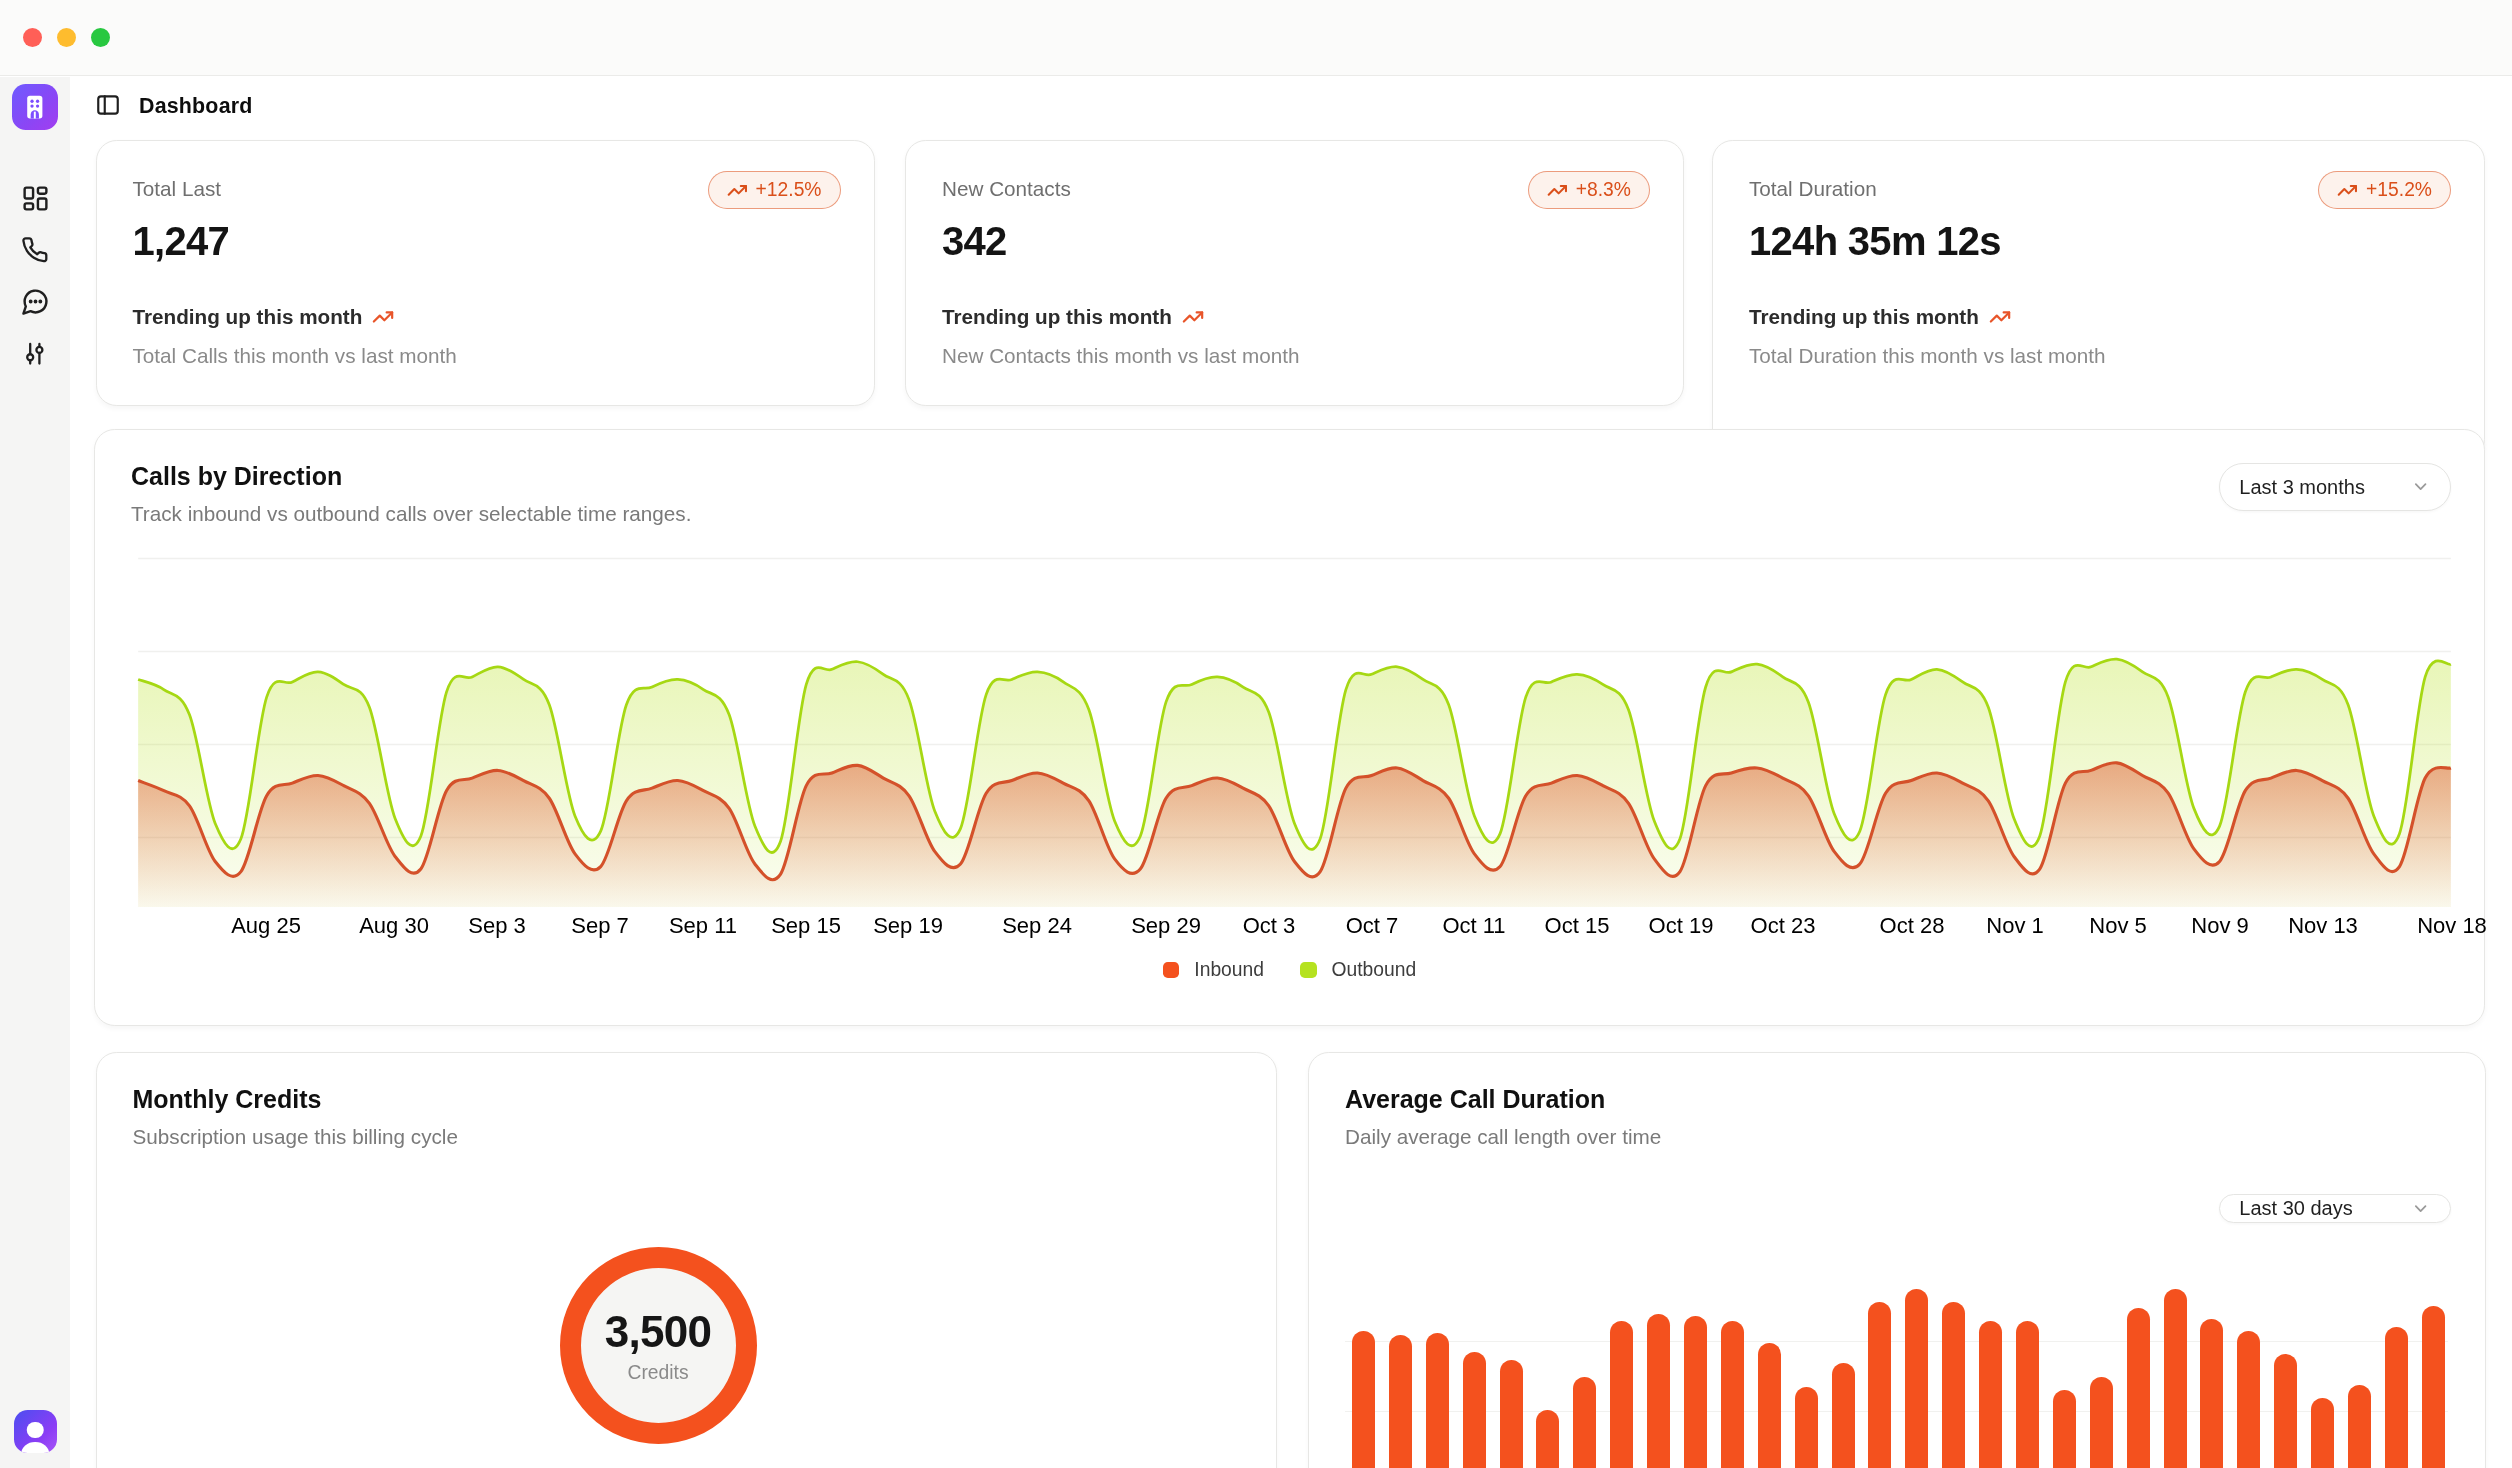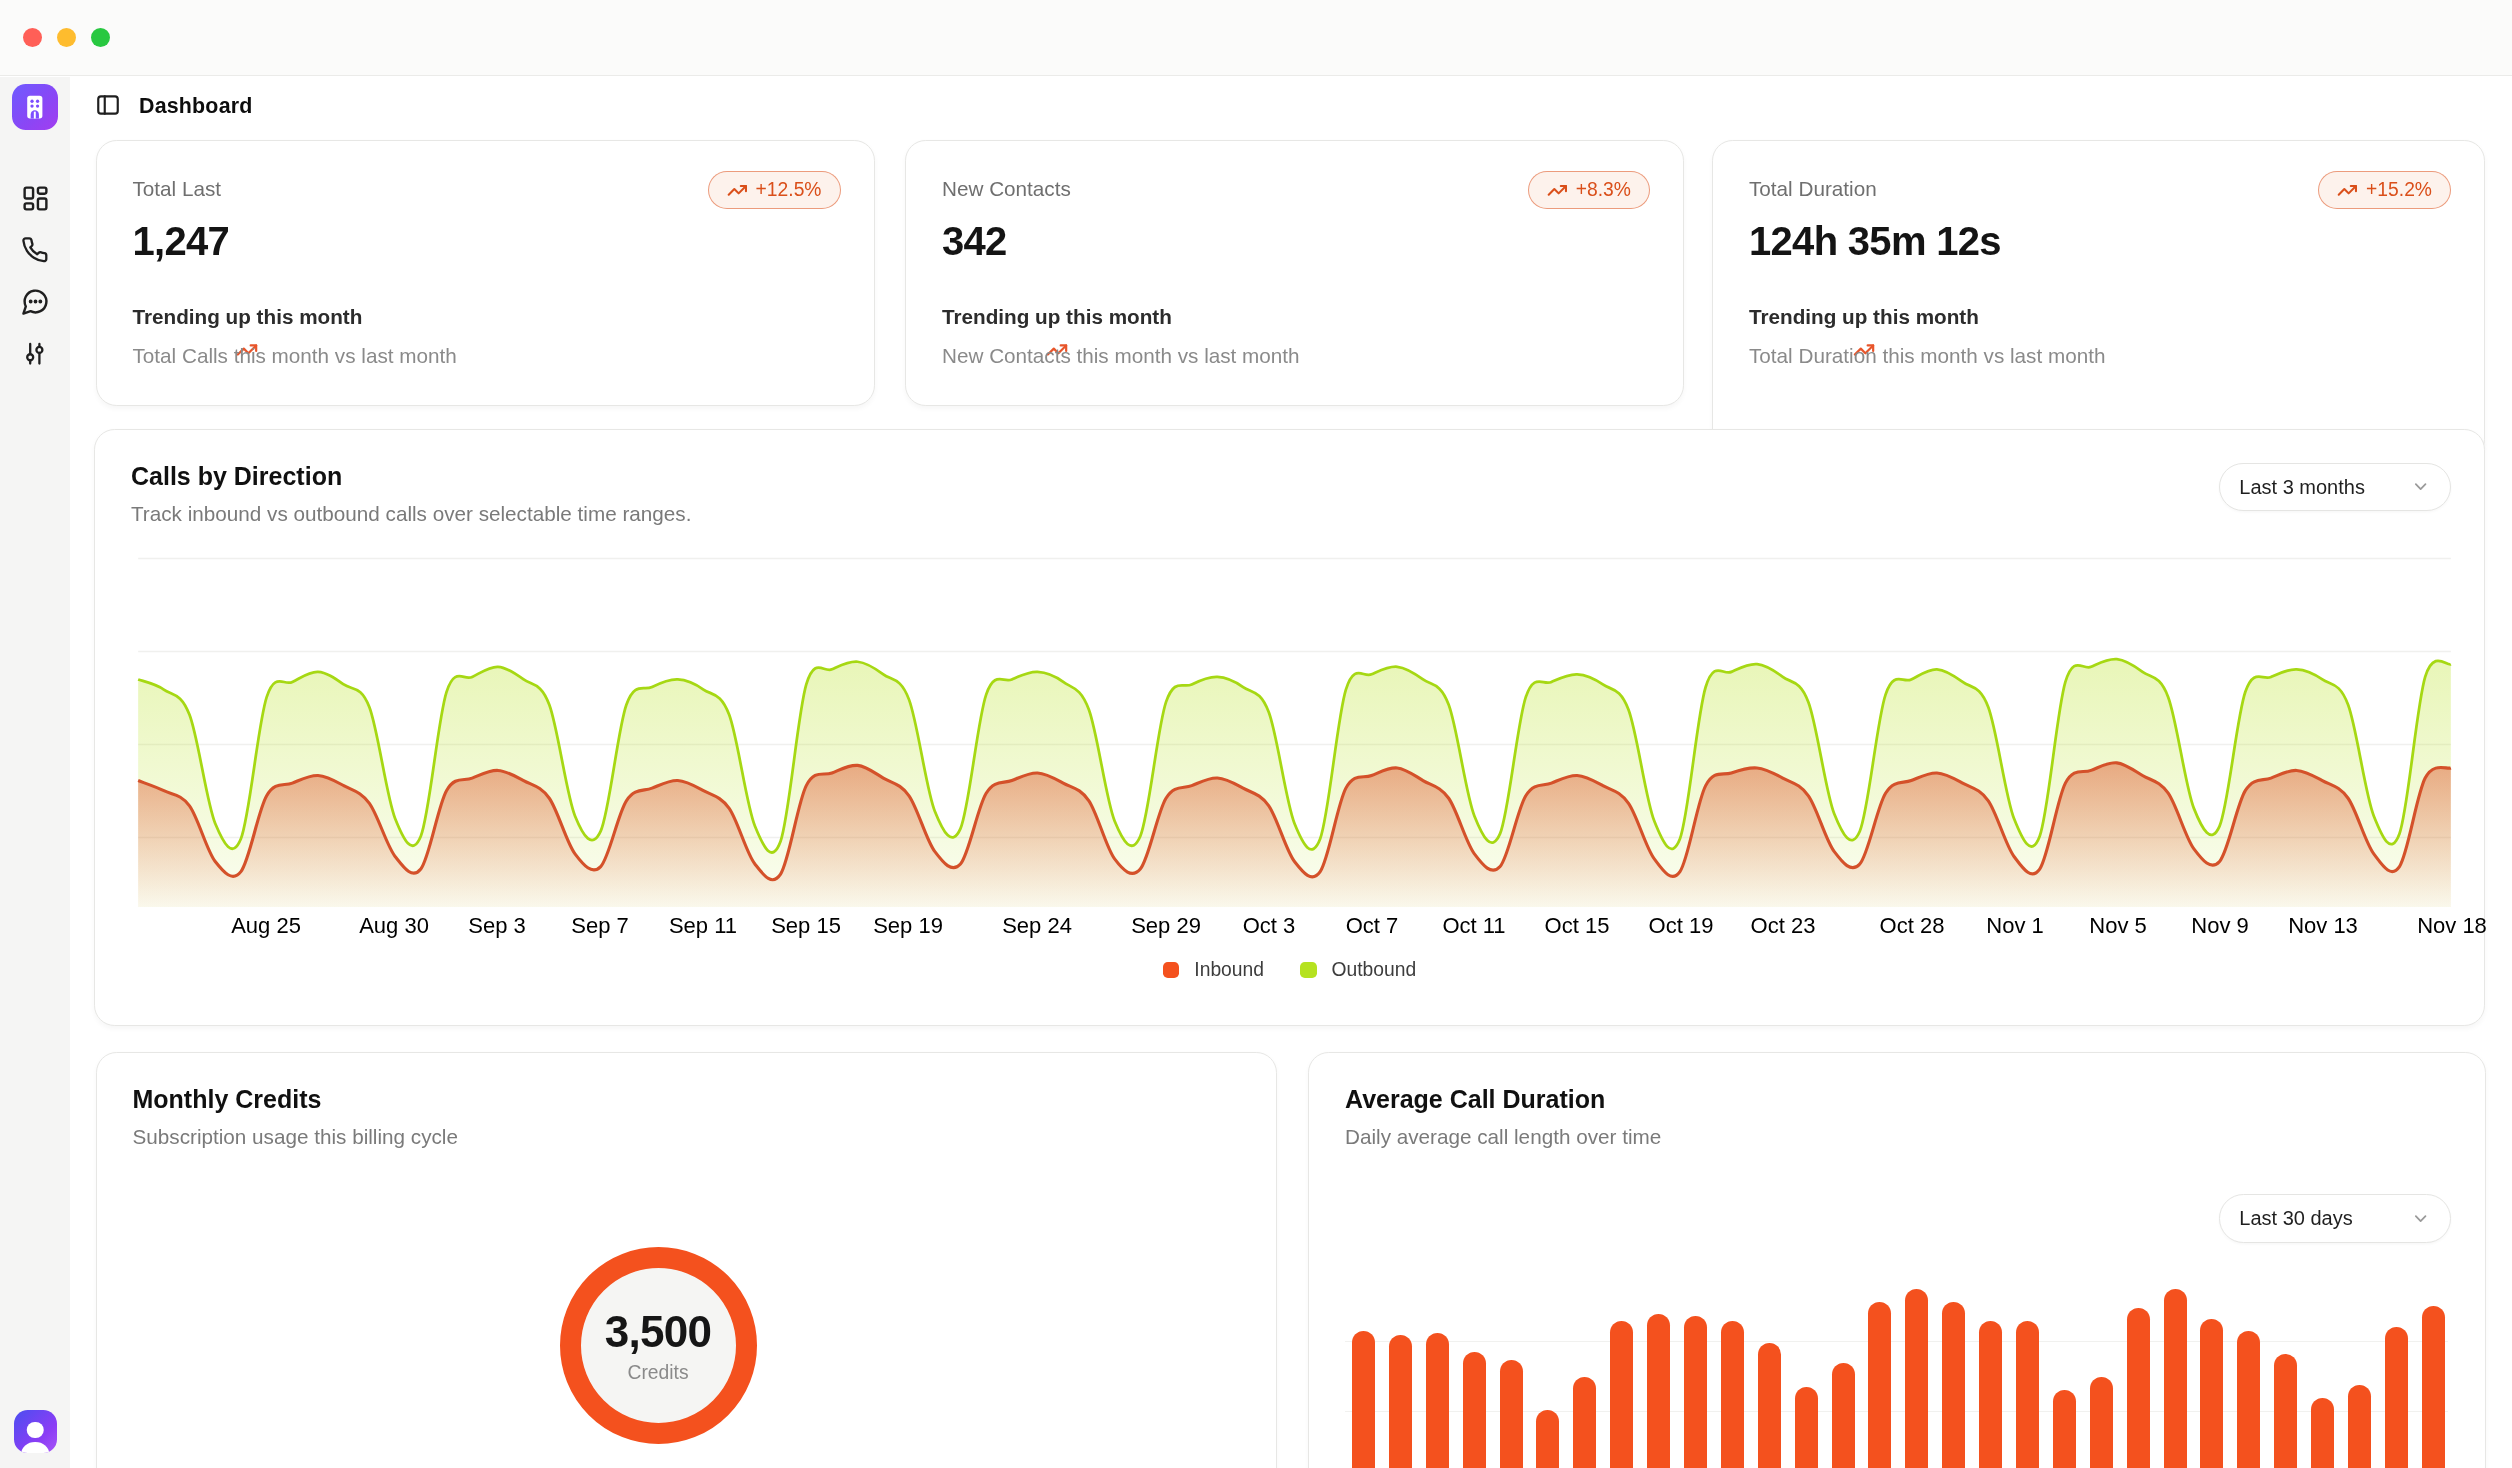--- a/index.html
+++ b/index.html
@@ -40,7 +40,7 @@
            border:1.4px solid rgba(222,83,33,.55); background:#fdf2ec; color:#da4f1a;
            font-size:19.3px; font-weight:500; border-radius:23.4px; padding:6.9px 18px; }
   .trendline { position:absolute; left:36px; top:164px; display:flex; align-items:center; gap:9.7px;
-               font-size:20.7px; font-weight:600; color:#2c2c2c;flex-direction:column; }
+               font-size:20.7px; font-weight:600; color:#2c2c2c; }
   .stat-desc { position:absolute; left:36px; top:203px; font-size:20.7px; color:#8a8a8a; }
   
   .area-card { left:24px; top:352px; width:2391px; height:597px; }

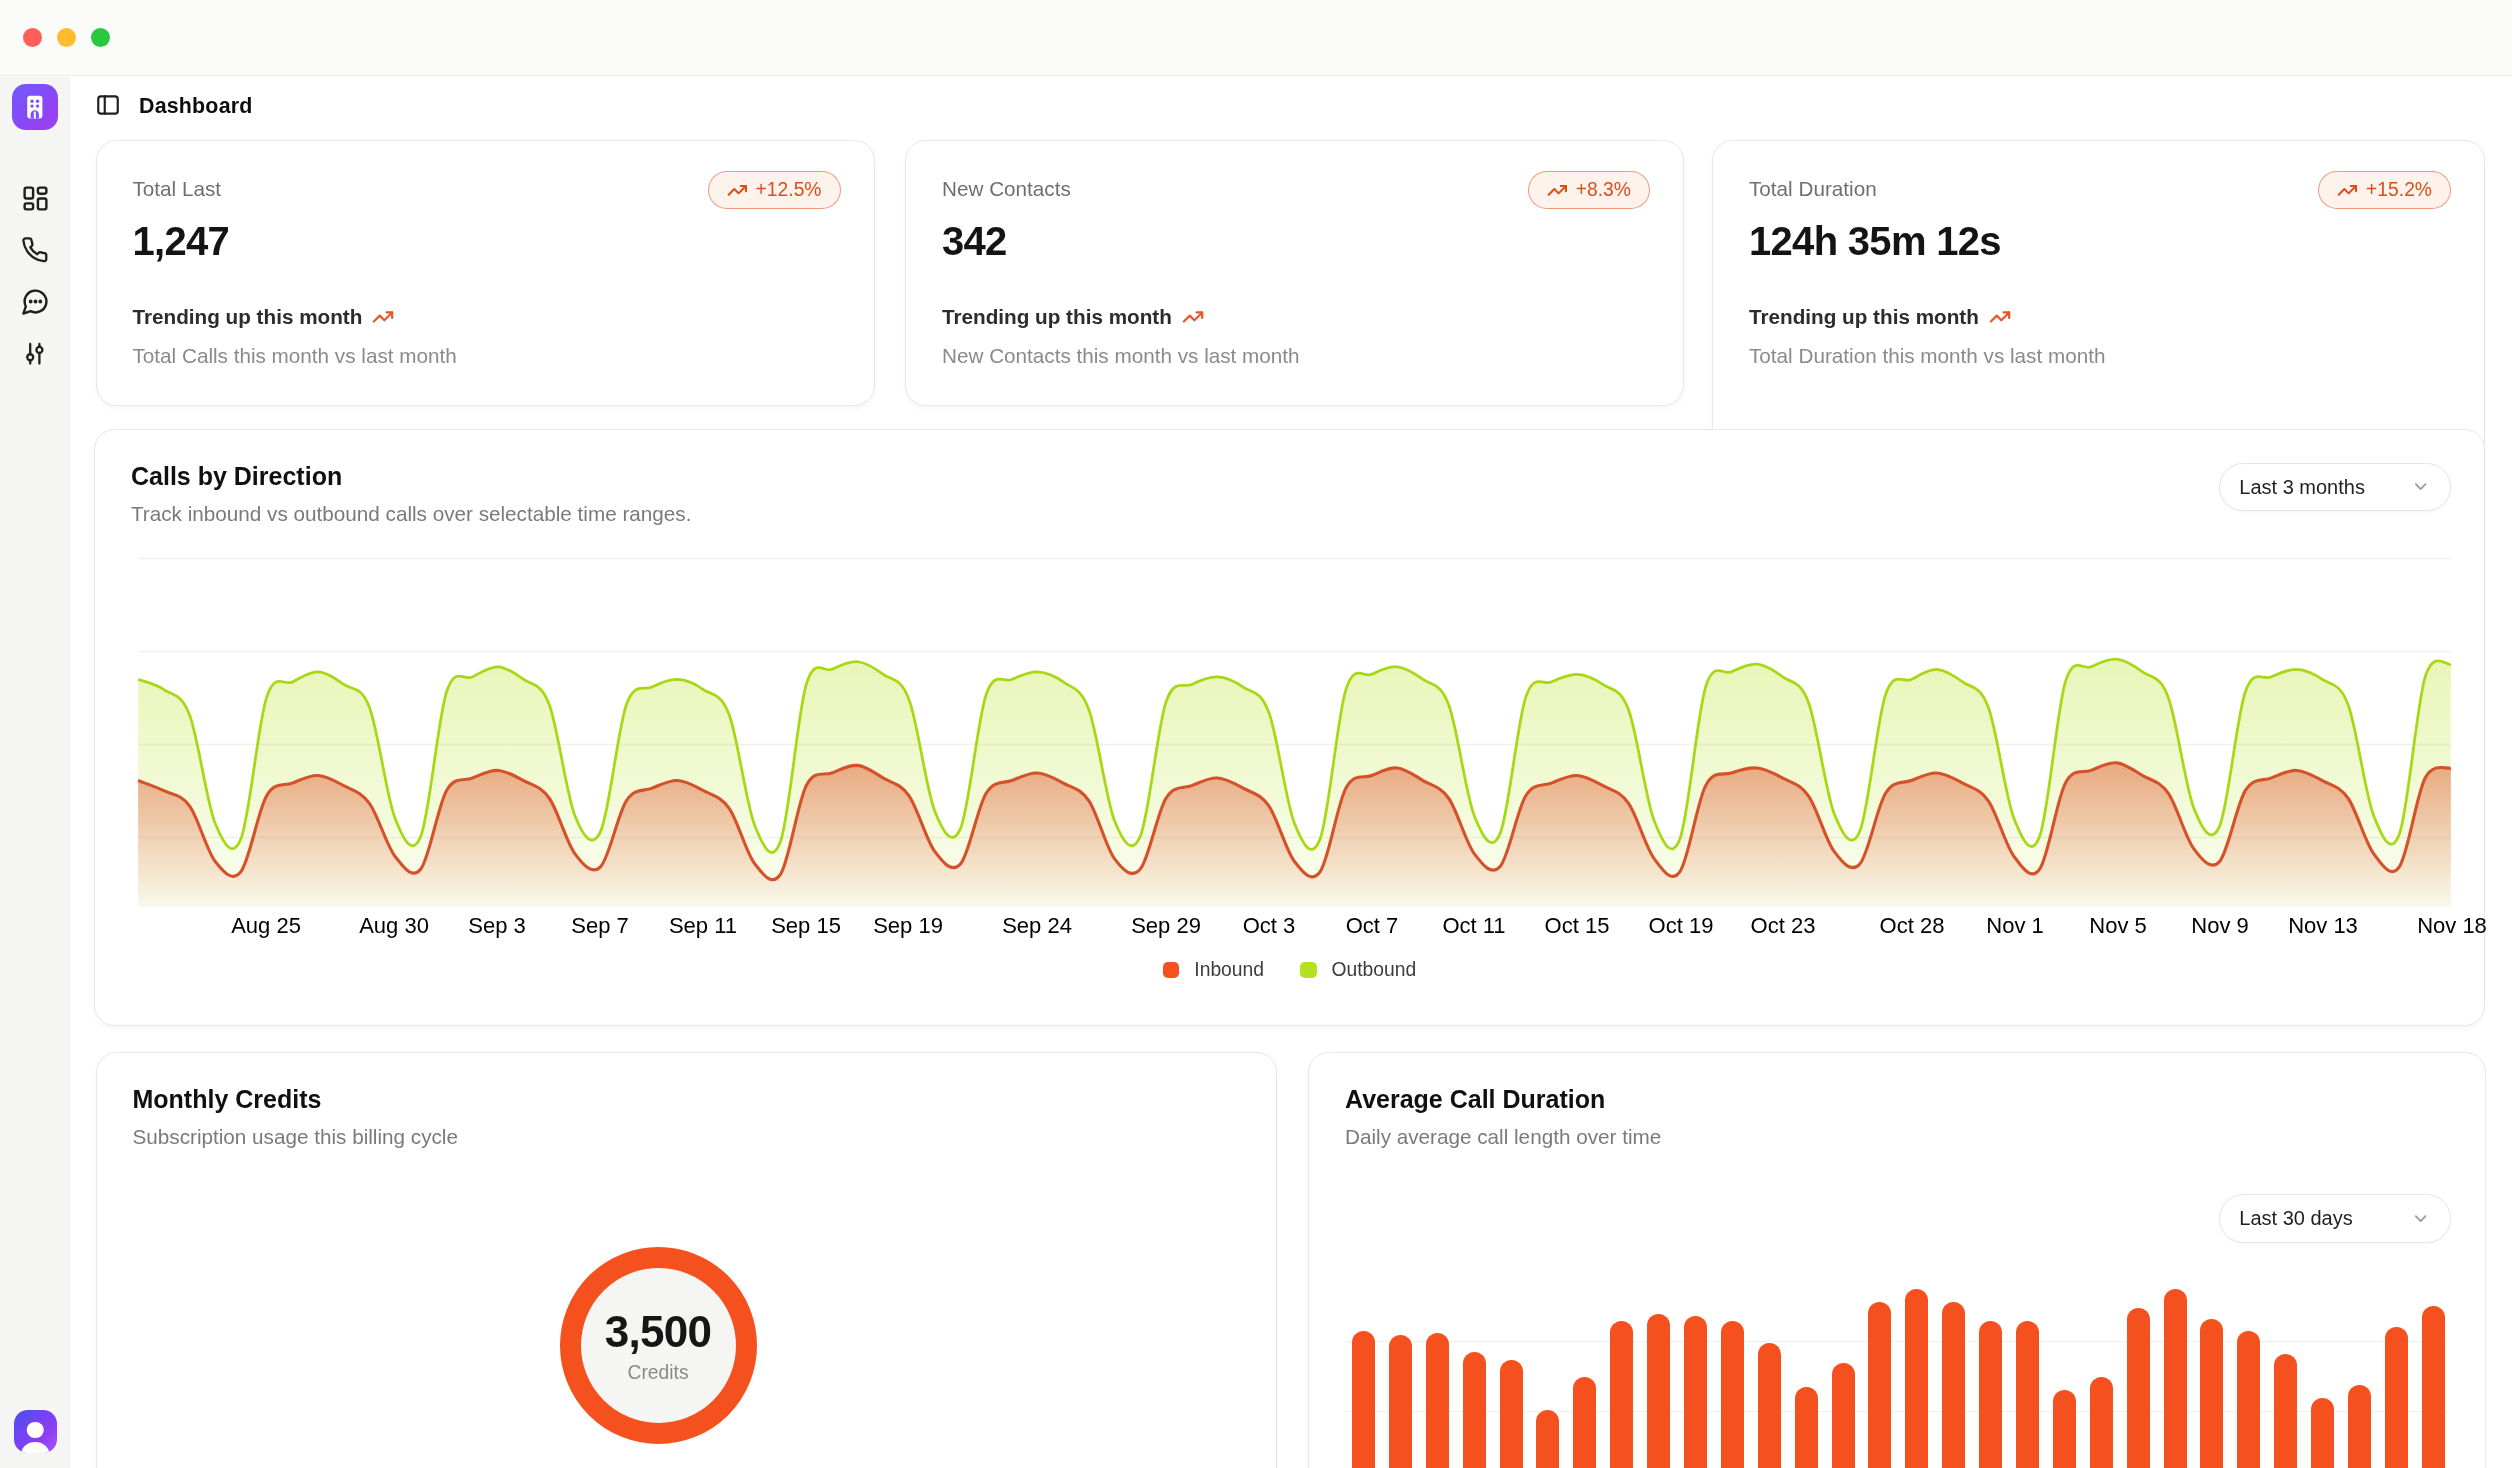--- a/index.html
+++ b/index.html
@@ -51,7 +51,7 @@
                 border:1.4px solid #e5e5e3; border-radius:25px; background:#fff; cursor:pointer;
                 box-shadow:0 1.4px 2.8px rgba(0,0,0,.03); padding:0 19.3px; font-size:20px; color:#1f1f1f; }
   .sel-area { right:33px; top:33px; width:232px; height:48px; }
-  .sel-dur { right:34px; top:141px; width:232px; height:49px; }
+  .sel-dur { right:34px; top:141px; width:232px; height:29px; }
   .plot { position:absolute; left:42px; top:123px; width:2315px; height:354px; }
   .axis-row { position:absolute; left:42px; top:483px; width:2315px; height:27.6px; }
   .axis-row span { position:absolute; transform:translateX(-50%); font-size:22px; color:#000000; white-space:nowrap; }

